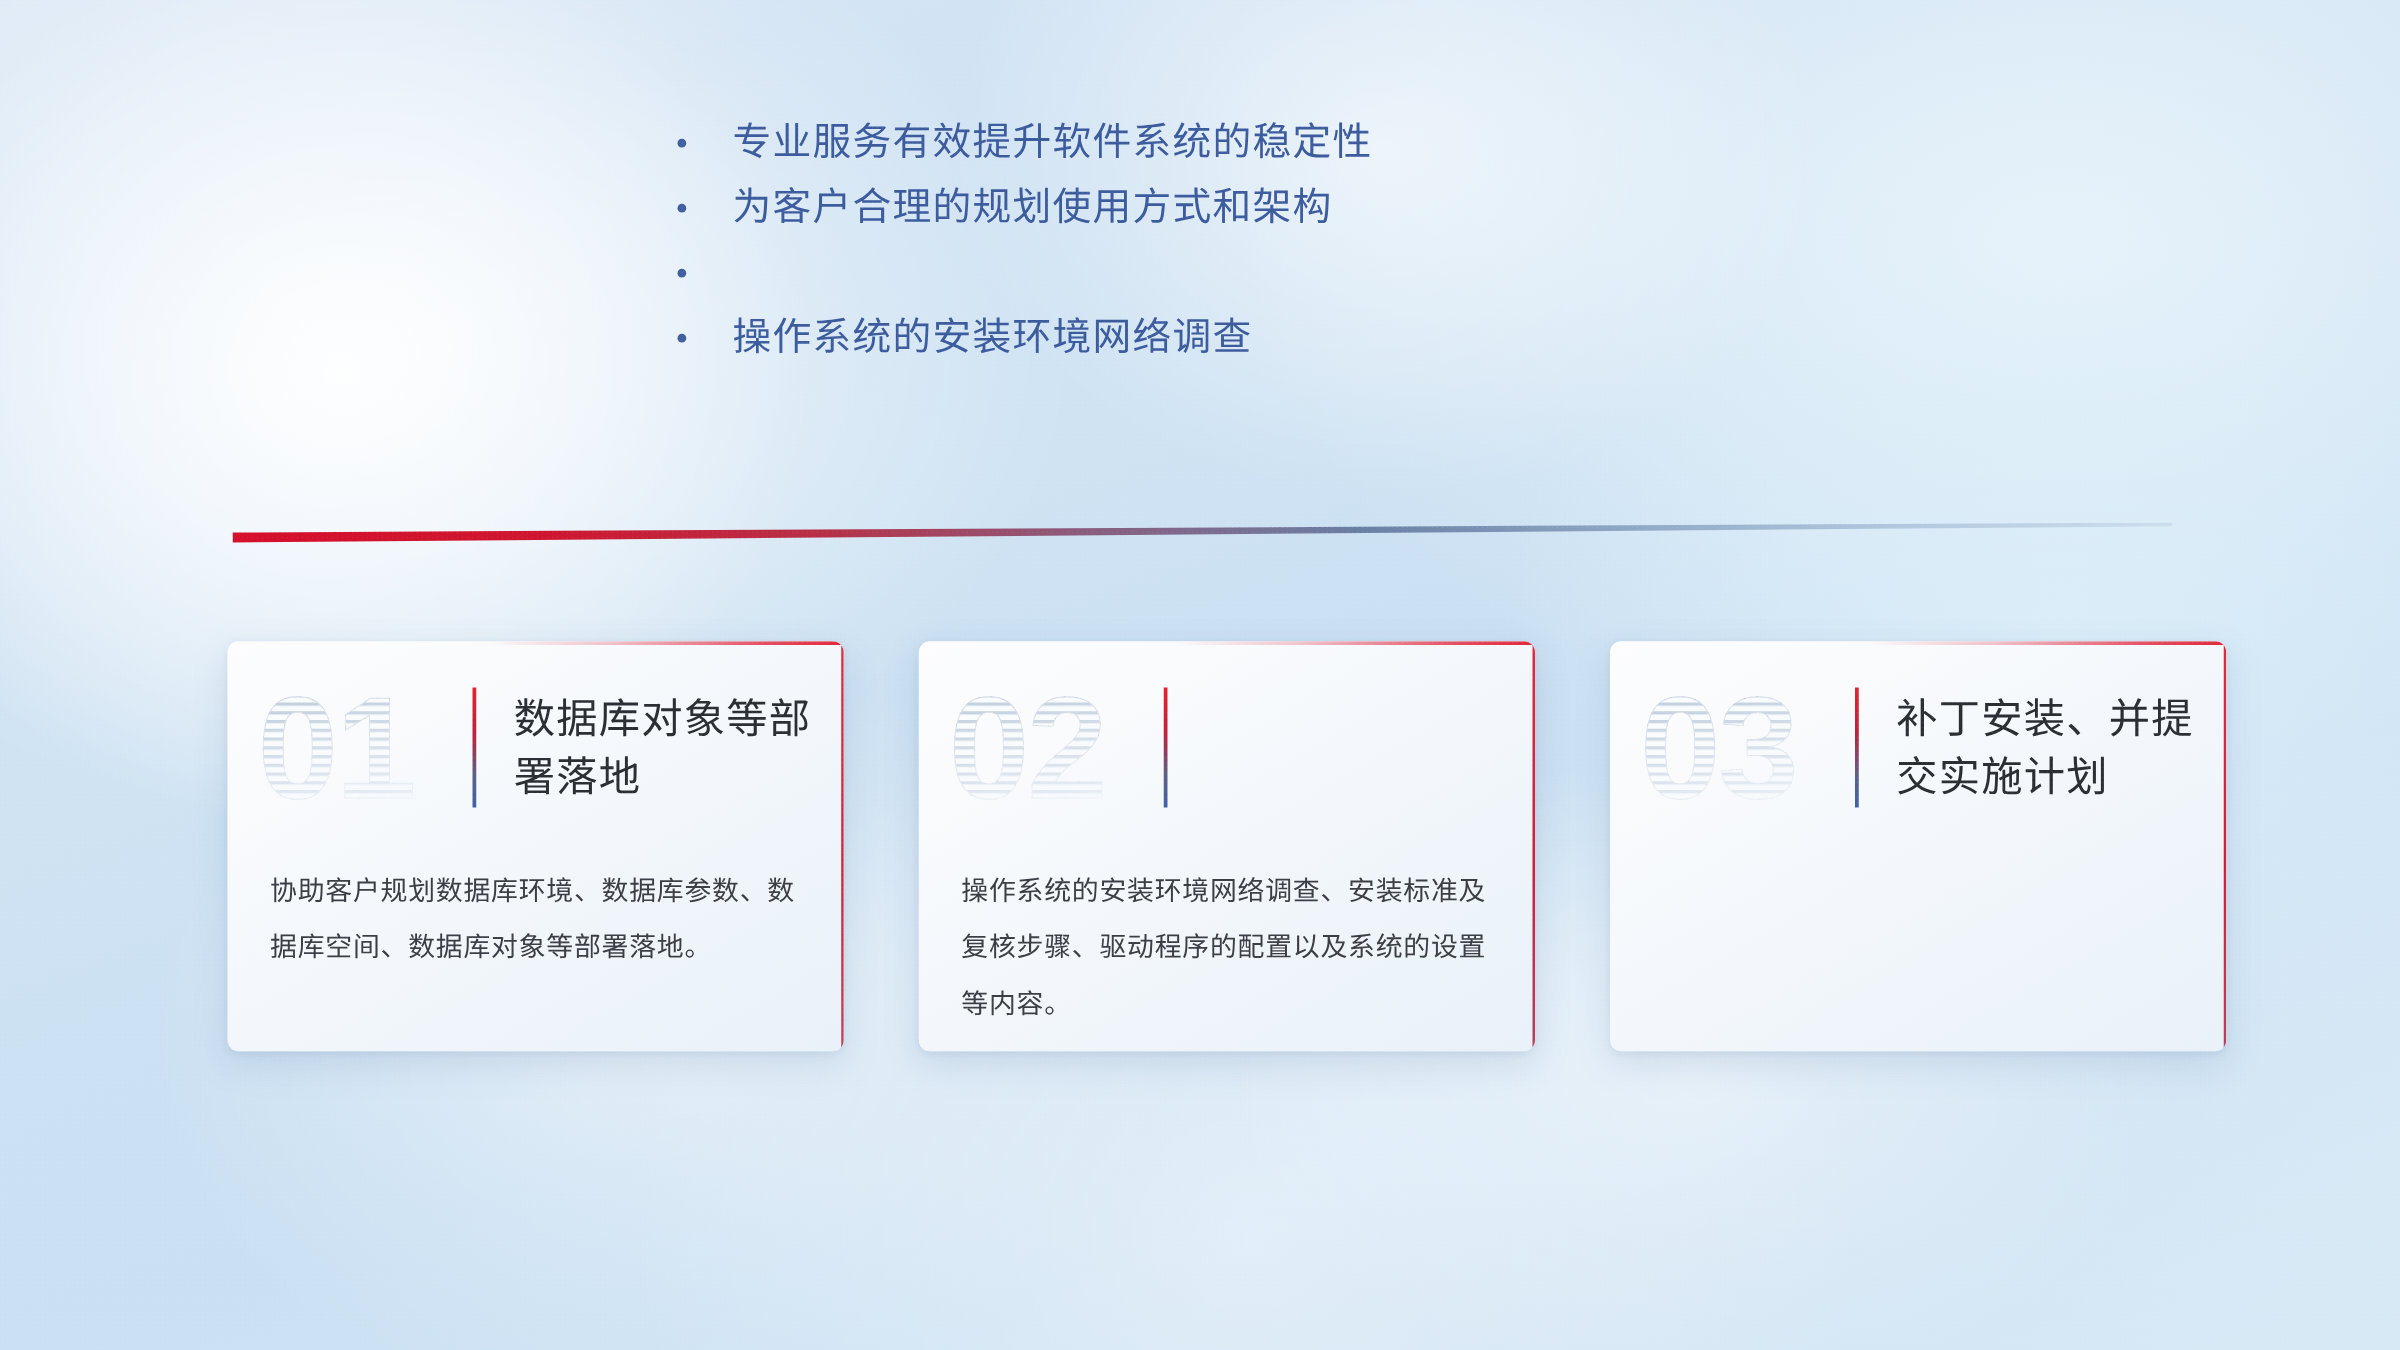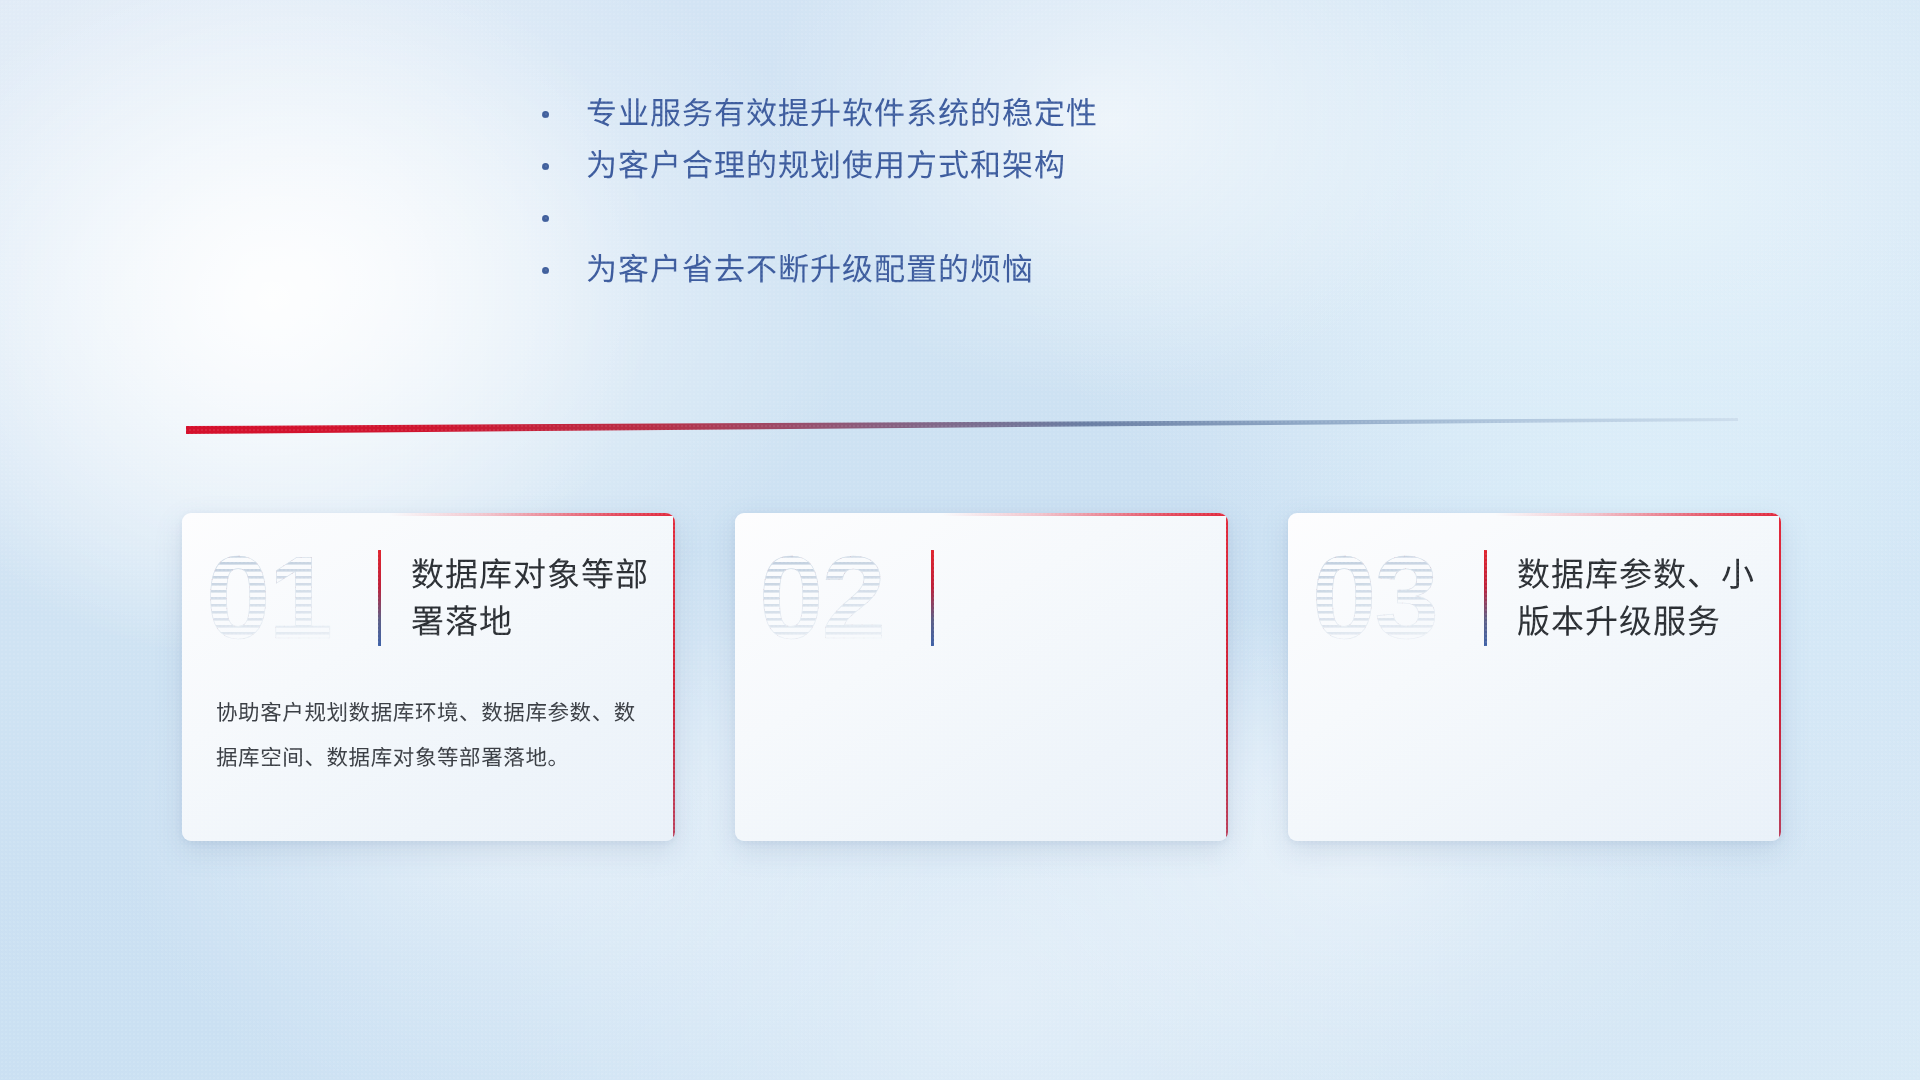--- a/index.html
+++ b/index.html
@@ -256,7 +256,7 @@
       <div class="bullet-dot">
           <span></span>
         </div>
-      <div class="bullet-text">为客户省去不断升级配置的烦恼</div>
+      <div class="bullet-text">操作系统的安装环境网络调查</div>
     </div>
   </div>
 

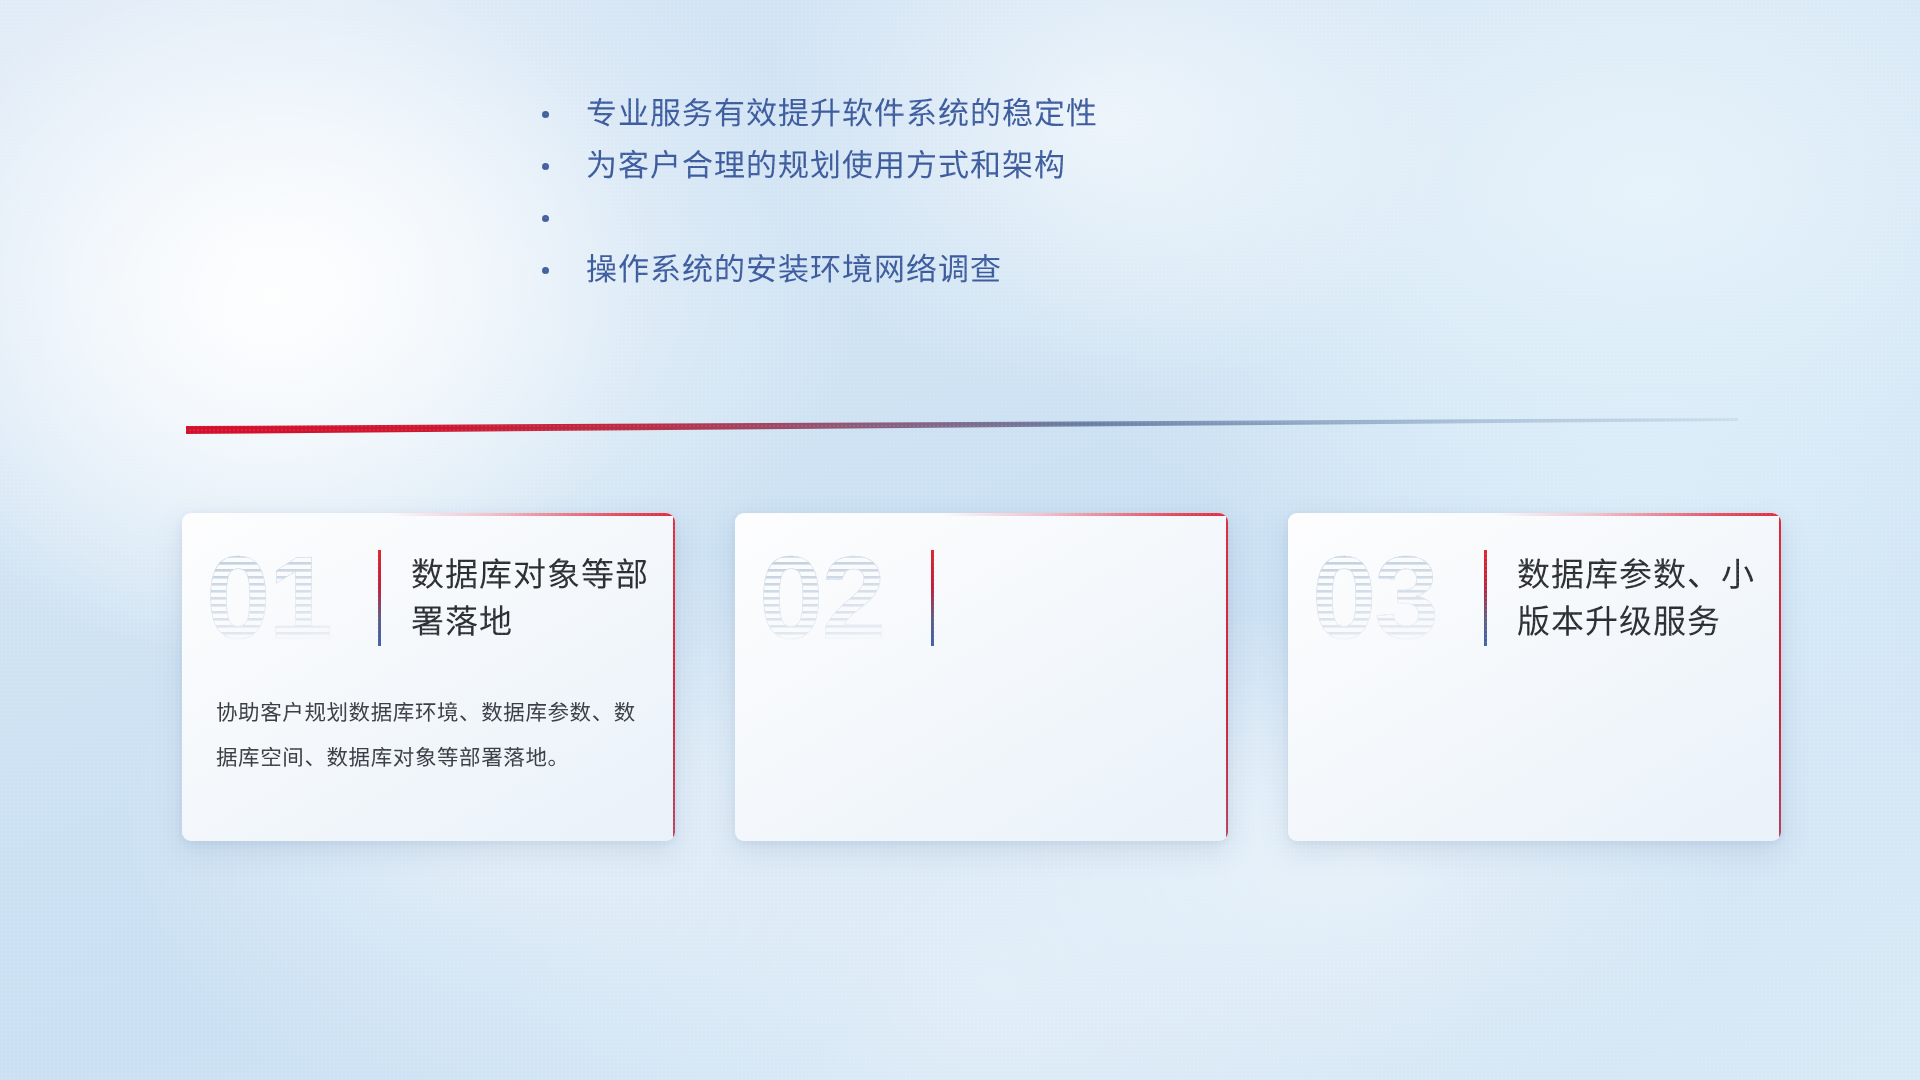--- a/index.html
+++ b/index.html
@@ -369,7 +369,7 @@
           </svg>
         </div>
         <div class="card-rule"></div>
-        <div class="card-title">数据库参数、小版本升级服务</div>
+        <div class="card-title">补丁安装、并提交实施计划</div>
       </div>
     </div>
 

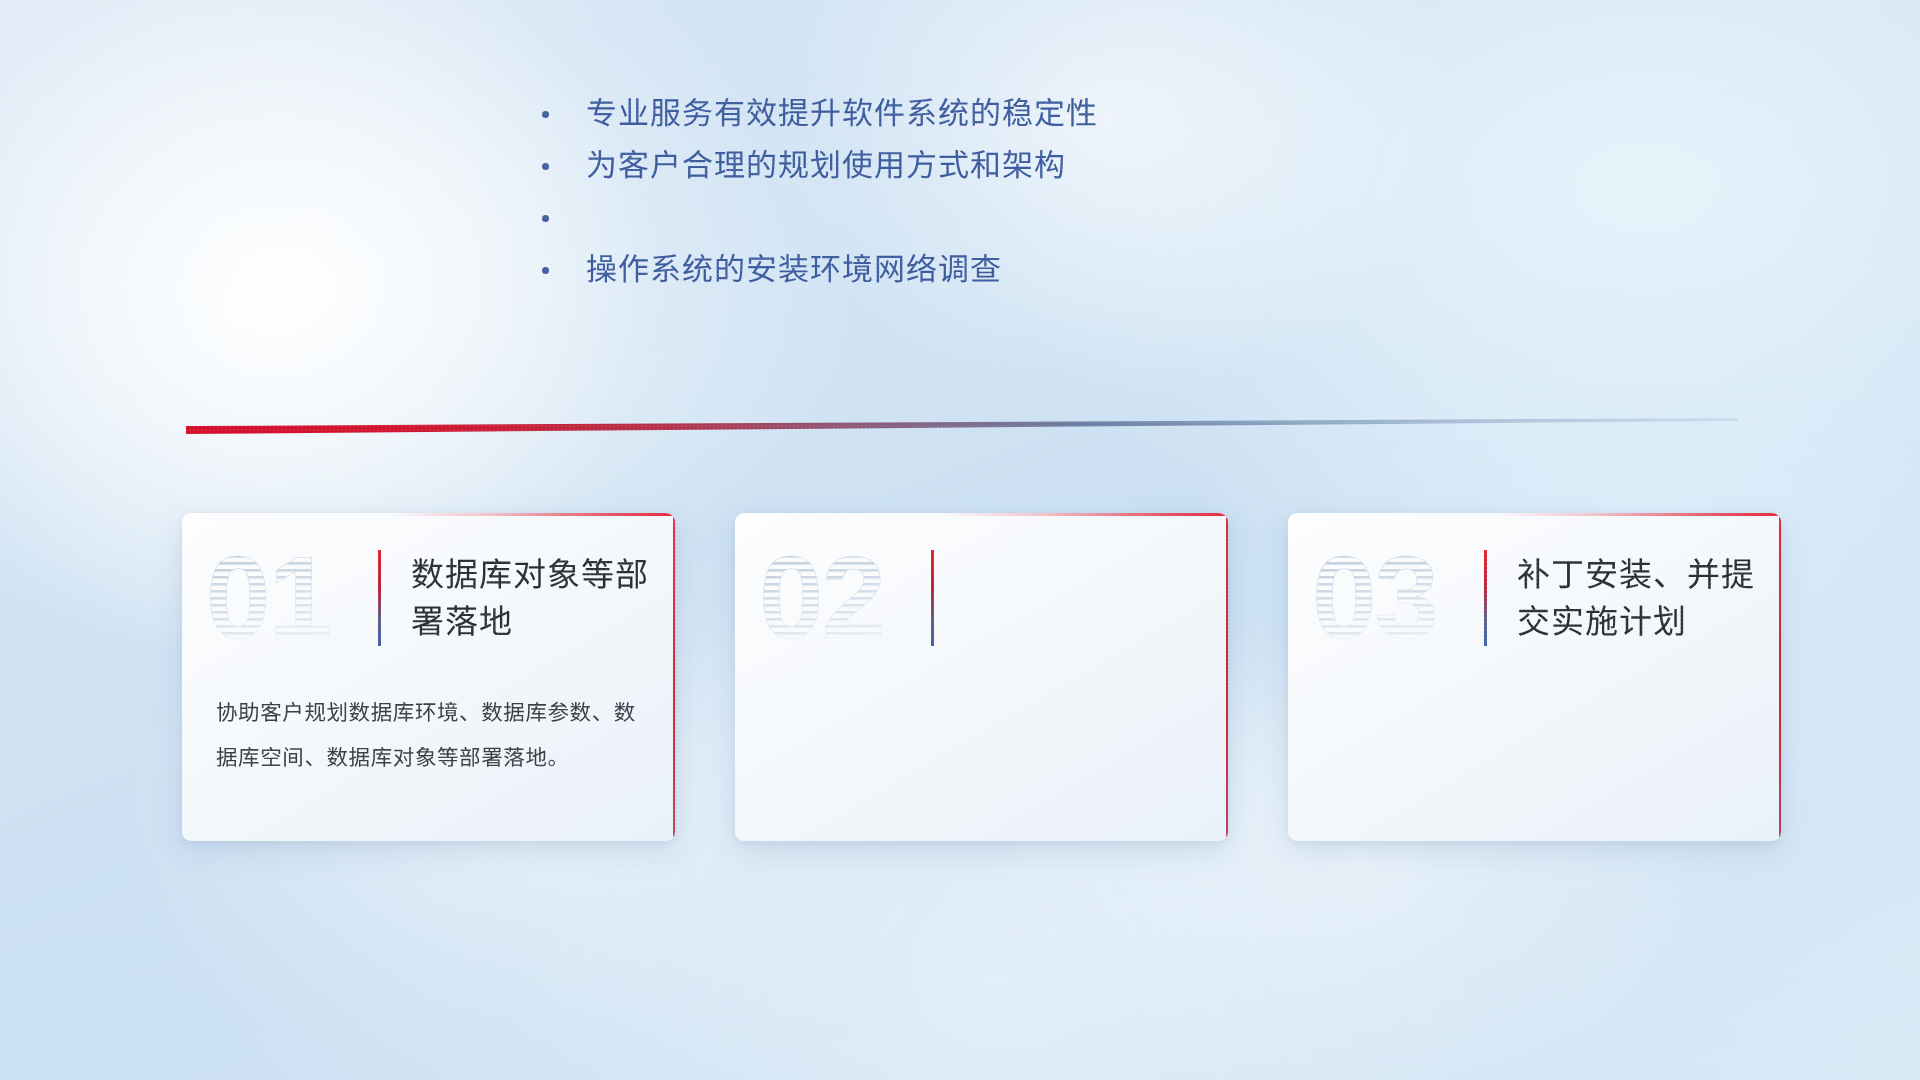--- a/index.html
+++ b/index.html
@@ -340,6 +340,7 @@
         </div>
         <div class="card-rule"></div>
       </div>
+      <div class="card-body">操作系统的安装环境网络调查、安装标准及复核步骤、驱动程序的配置以及系统的设置等内容。</div>
     </div>
 
     <div class="card">

